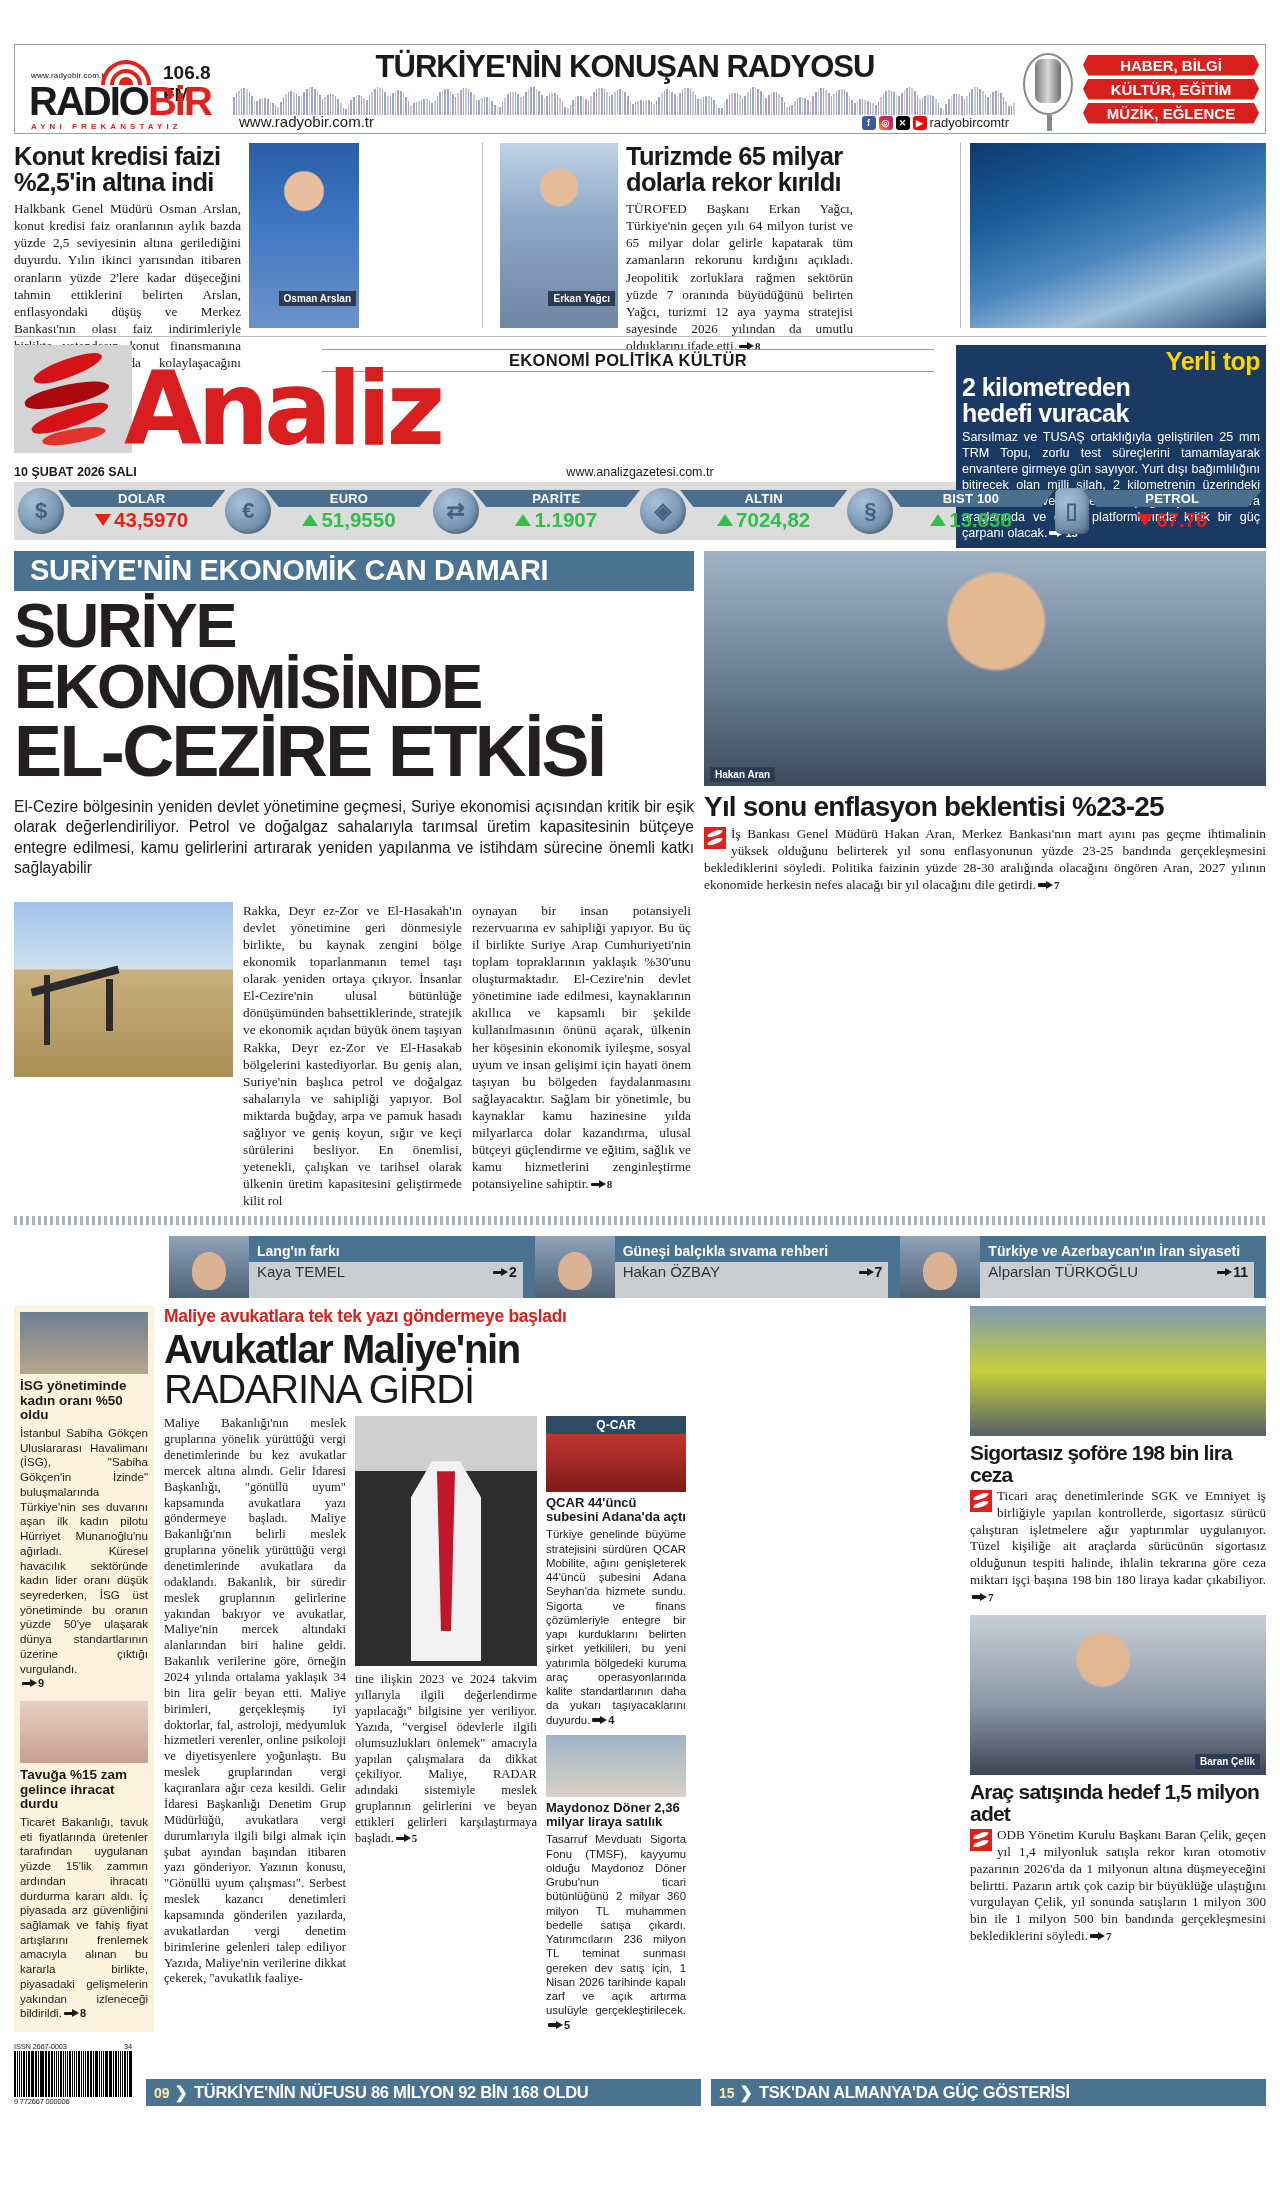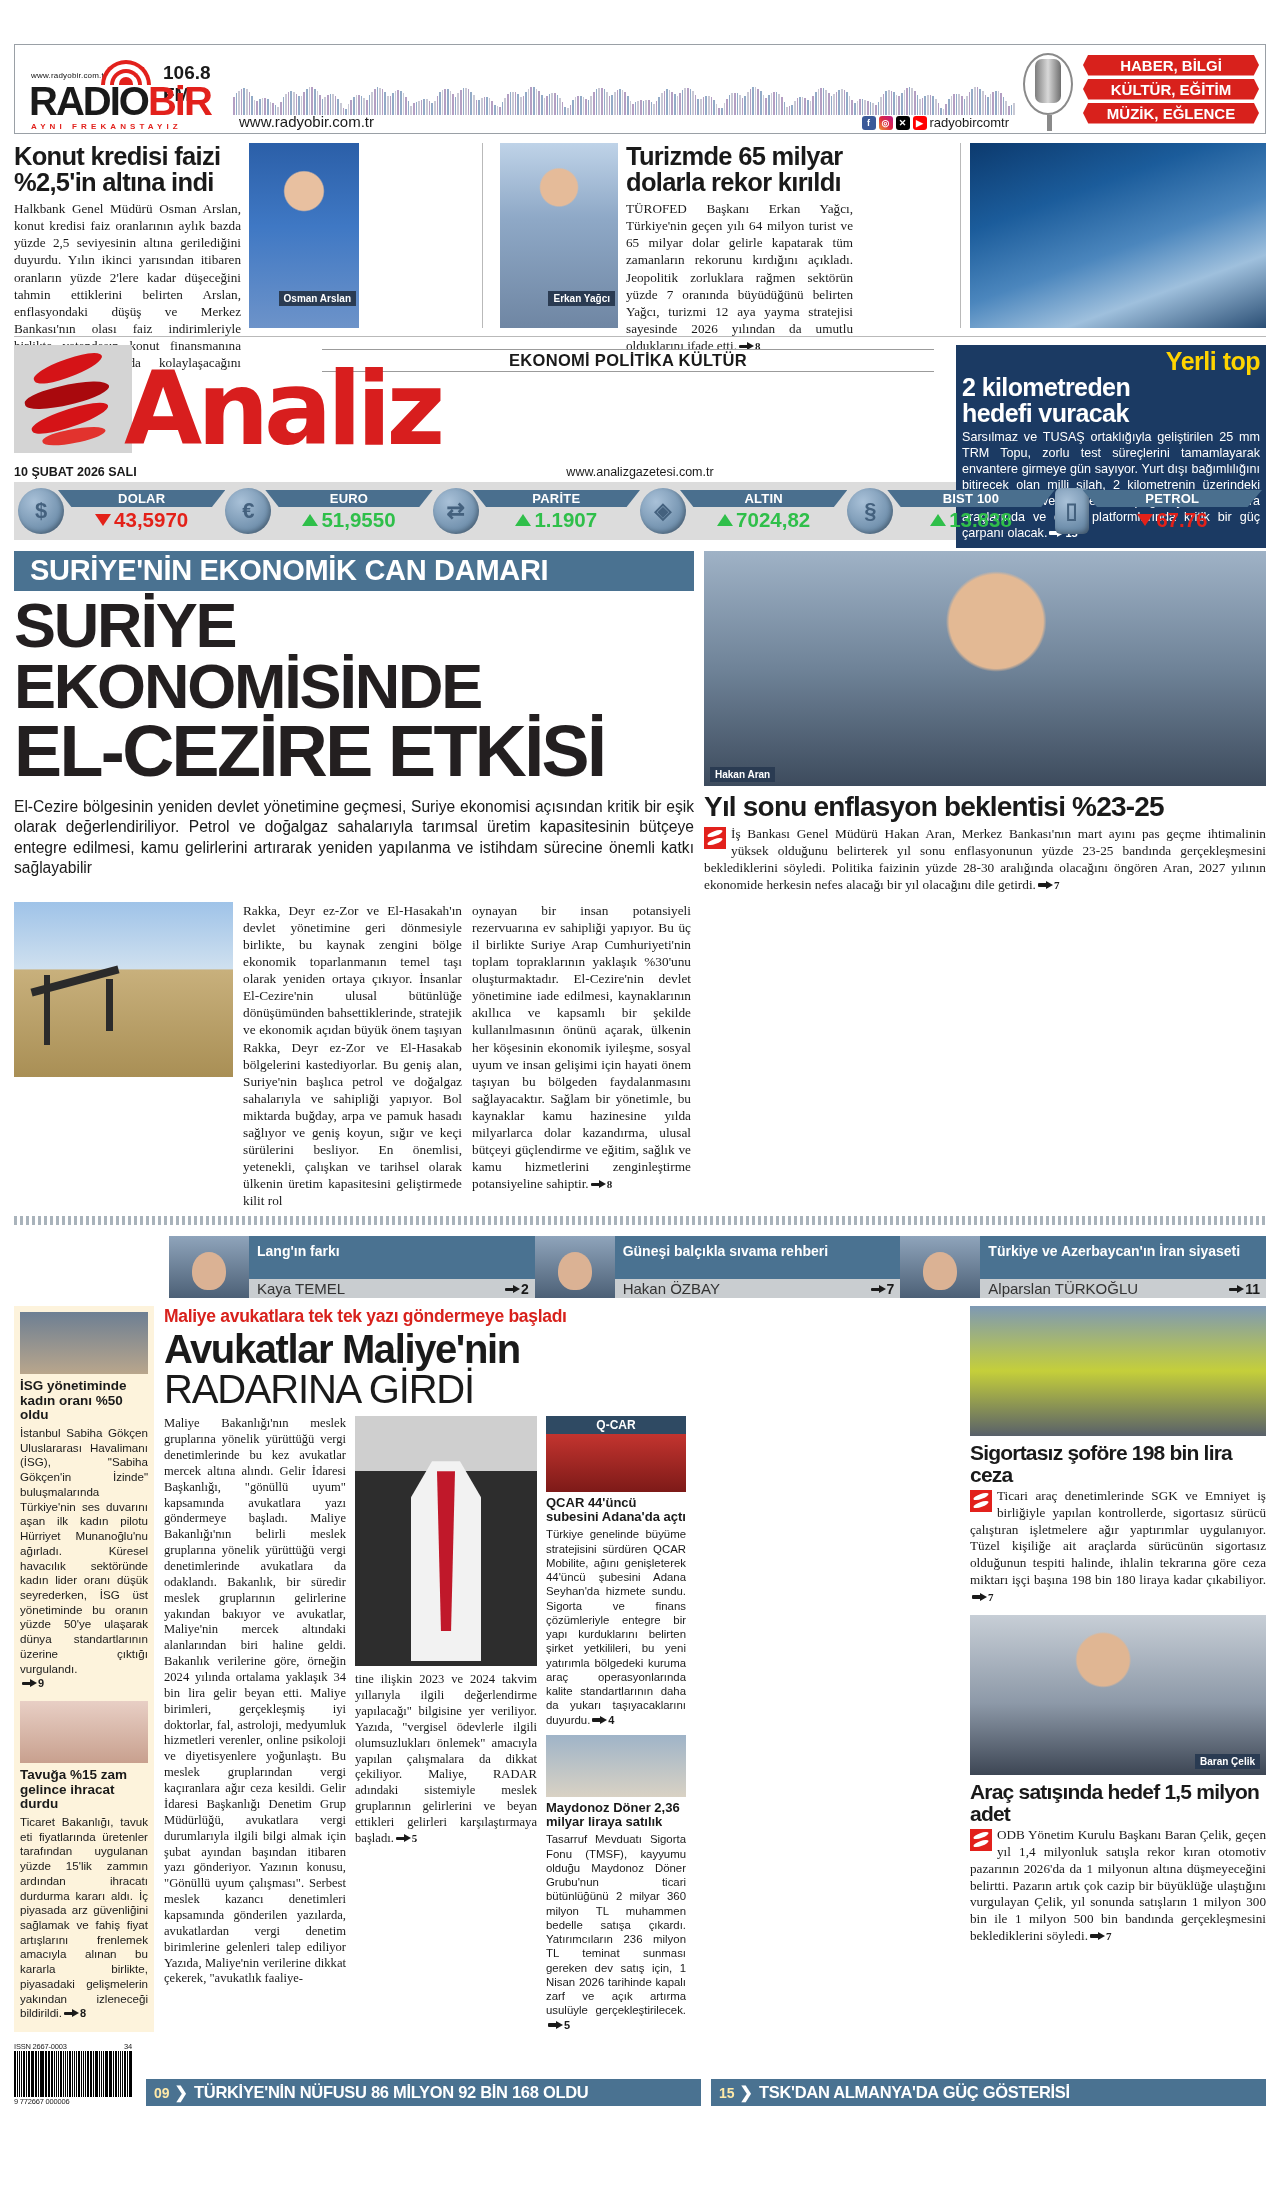--- a/index.html
+++ b/index.html
@@ -230,6 +230,7 @@
       <div class="ad-sub">AYNI FREKANSTAYIZ</div>
     </div>
     <div class="ad-mid">
+      <div class="ad-slogan">TÜRKİYE'NİN KONUŞAN RADYOSU</div>
       <div class="wave" id="wave">
           <b style="height:18px;background:#9b7fb0"></b>
           <b style="height:22px;background:#6f8fb5"></b>

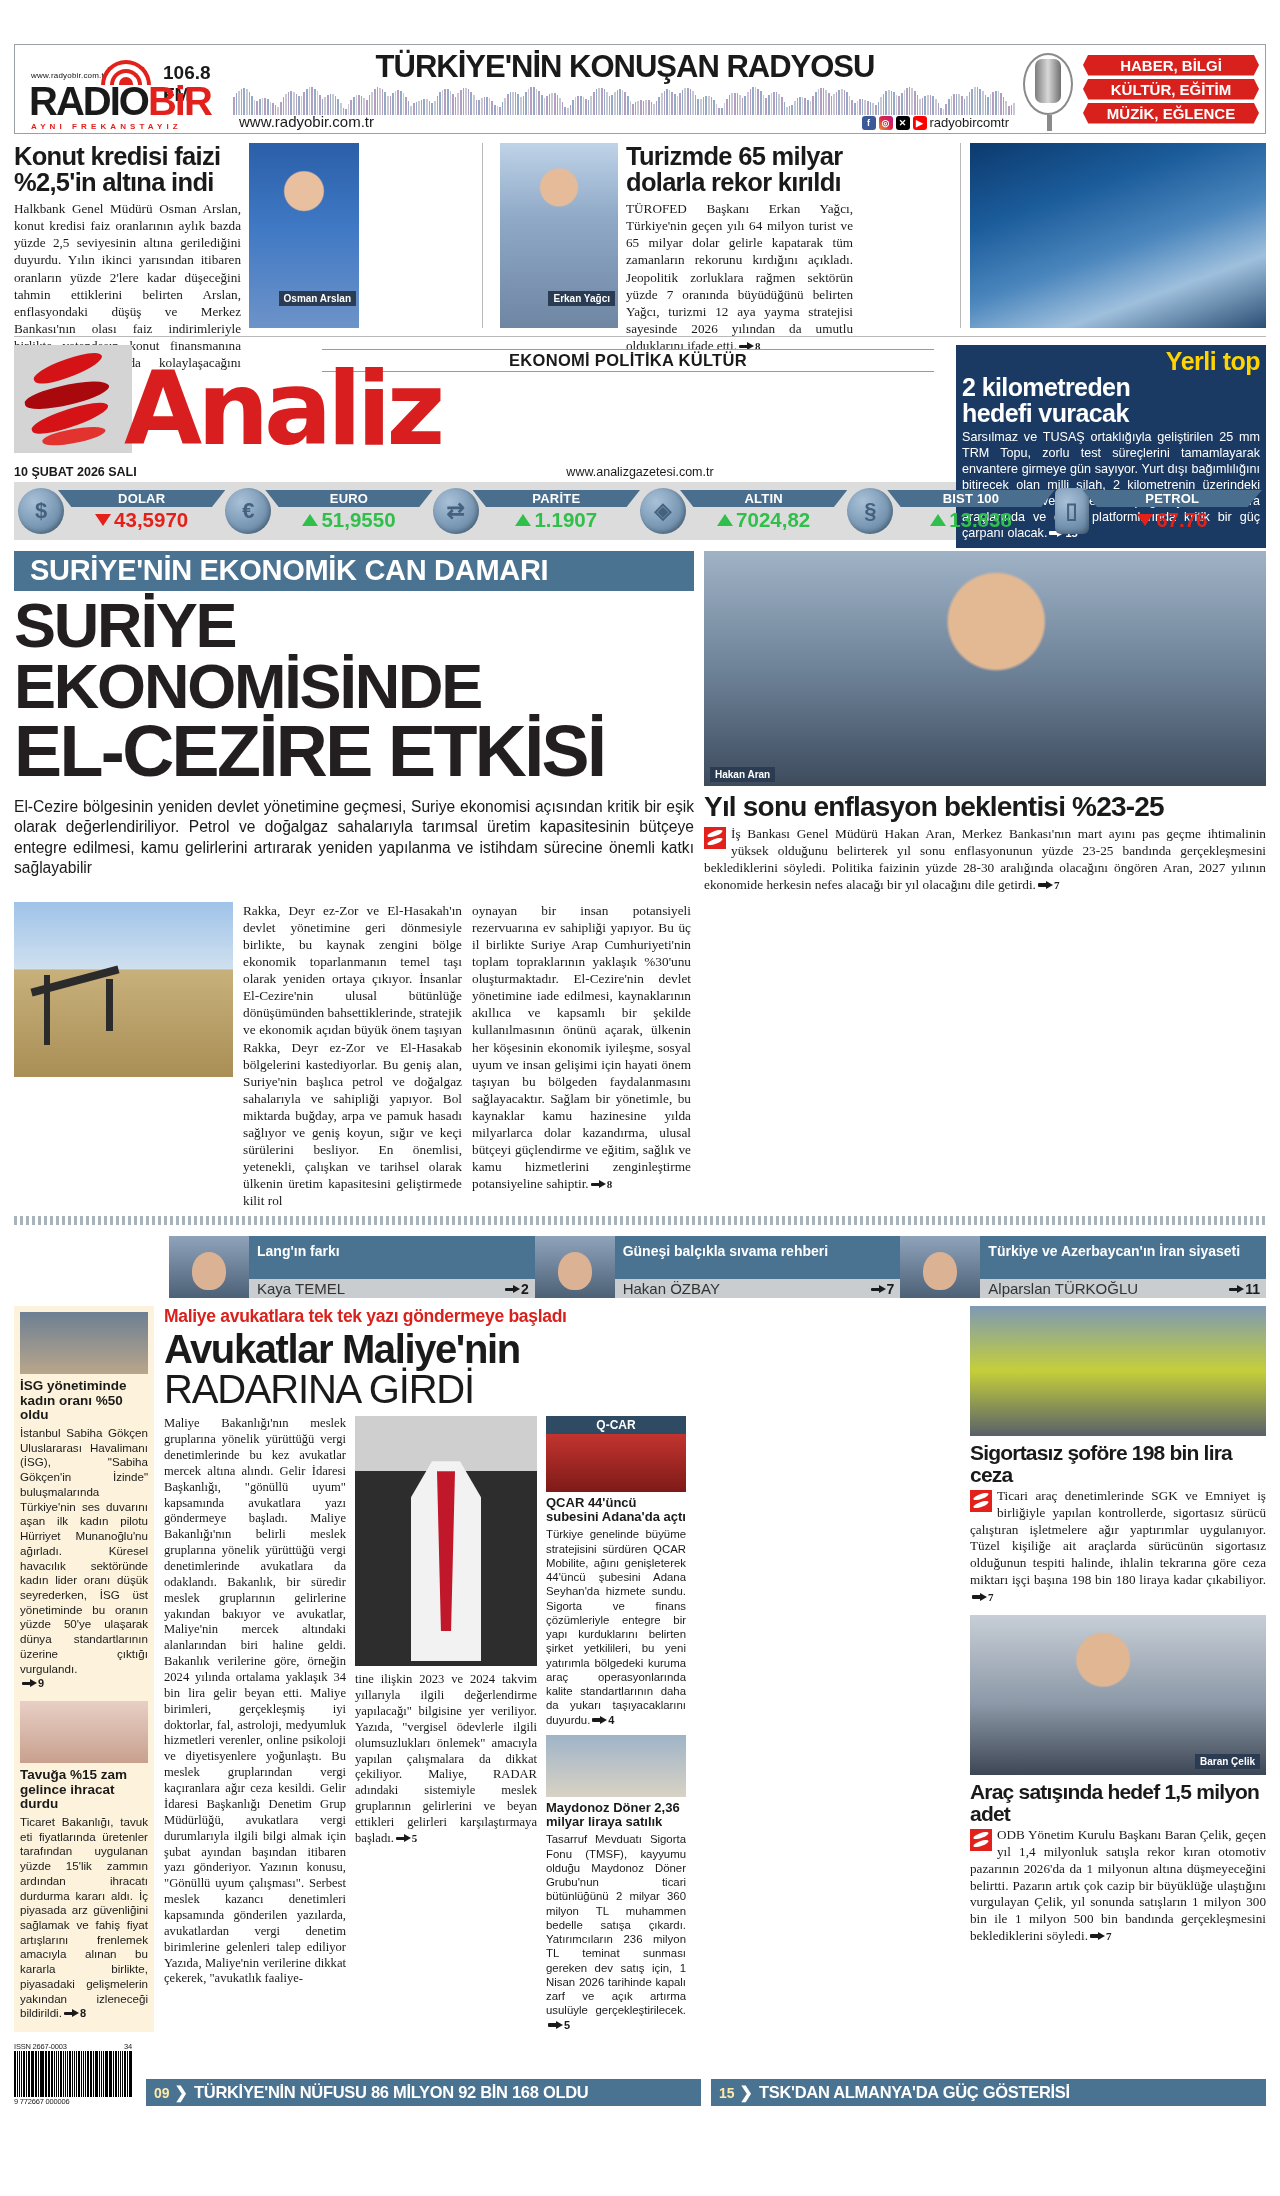--- a/index.html
+++ b/index.html
@@ -158,8 +158,8 @@
                    border-radius:50% 50% 45% 45%; background:#dbb294; }
   .cb-r{ flex:1; position:relative; }
   .cb-title{ color:#fff; font-size:14px; font-weight:bold; line-height:1.13; padding:8px 18px 0 8px;}
-  .cb-foot{ position:absolute; left:0; right:0; bottom:0; background:#c9cdd0; display:flex; 
-            justify-content:space-between; padding:1px 6px 1px 8px; font-size:15px; color:#333;}
+  .cb-foot{ position:absolute; left:0; right:12px; bottom:0; background:#c9cdd0; display:flex; 
+            justify-content:space-between; padding:1px 6px 18px 8px; font-size:15px; color:#333;}
   .cb-foot .pgn{ font-weight:bold; font-size:14px; color:#1a1a1a; }
   .zig{ height:9px; margin-top:7px;
         background:repeating-linear-gradient(90deg,#a9b3bb 0 3px,transparent 3px 6px); }

